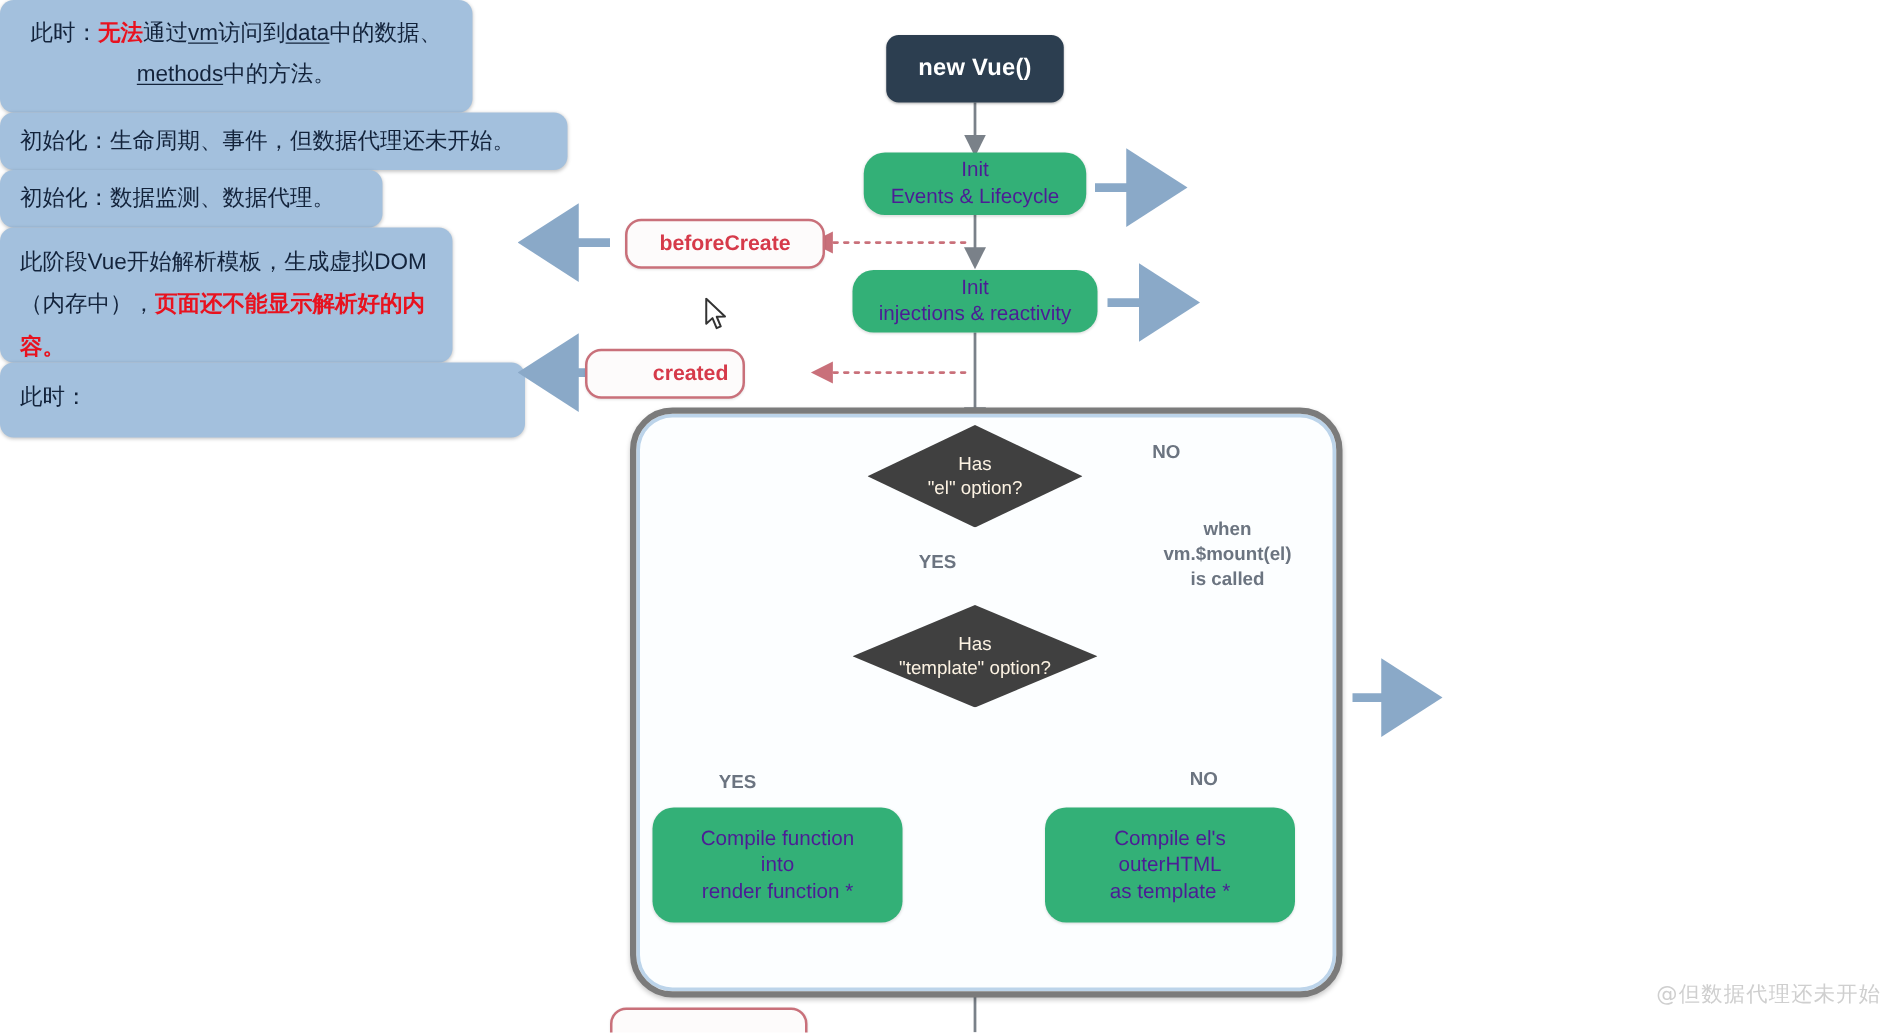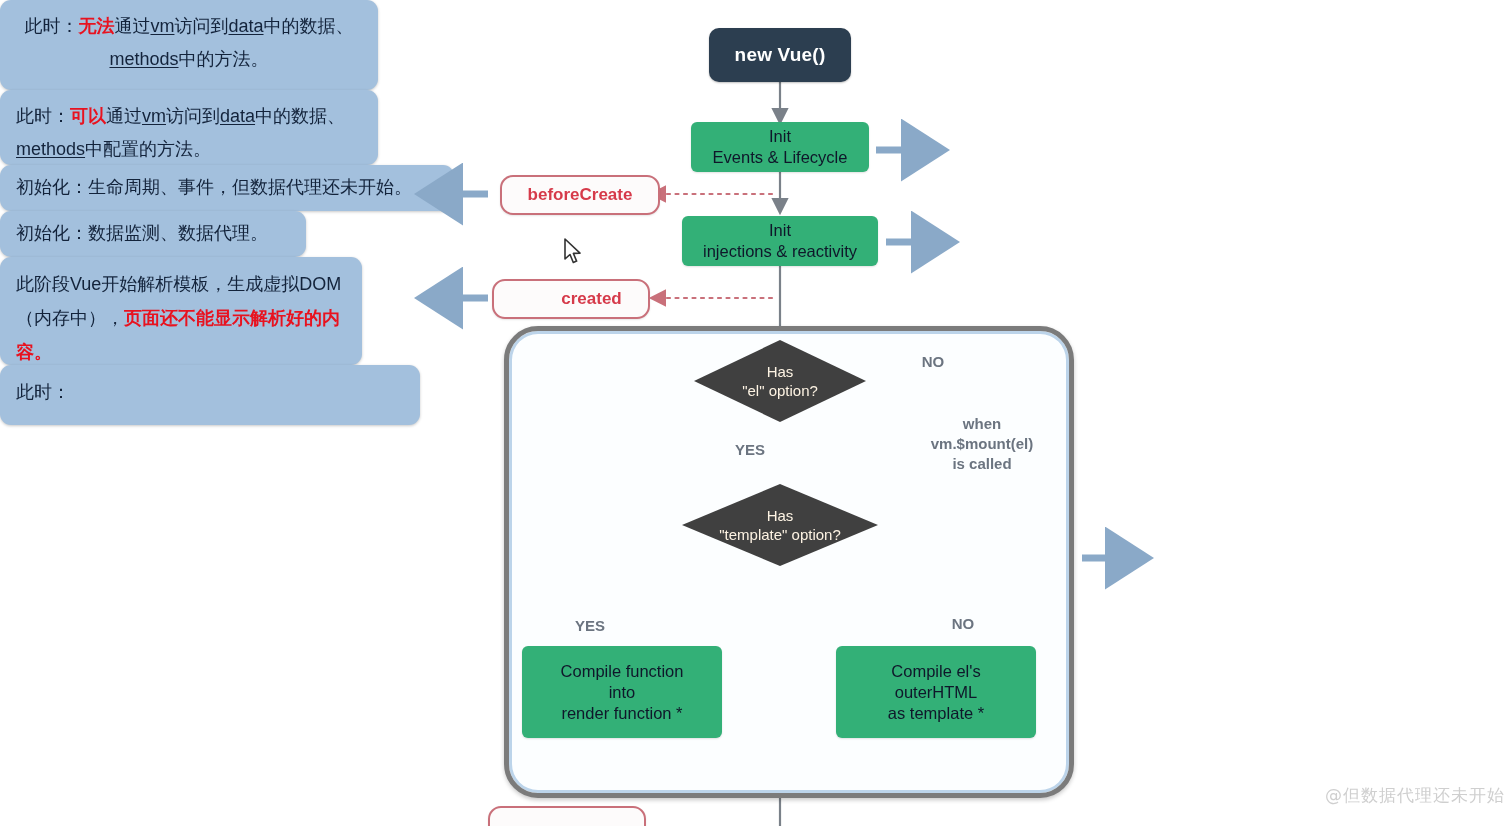--- a/index.html
+++ b/index.html
@@ -184,9 +184,6 @@
     <span>此时：</span><b>无法</b><span>通过</span><span class="u">vm</span><span>访问到</span><span class="u">data</span><span>中的数据、</span><span class="u">methods</span><span>中的方法。</span>
   </div>
 
-  <div class="callout" style="left:50px;top:266px;width:378px;height:75px;">
-    <span>此时：</span><b>可以</b><span>通过</span><span class="u">vm</span><span>访问到</span><span class="u">data</span><span>中的数据、</span><span class="u">methods</span><span>中配置的方法。</span>
-  </div>
 
   <div class="callout" style="left:948px;top:127px;width:454px;height:46px;line-height:26px;padding-top:9px;">初始化：生命周期、事件，但数据代理还未开始。</div>
 

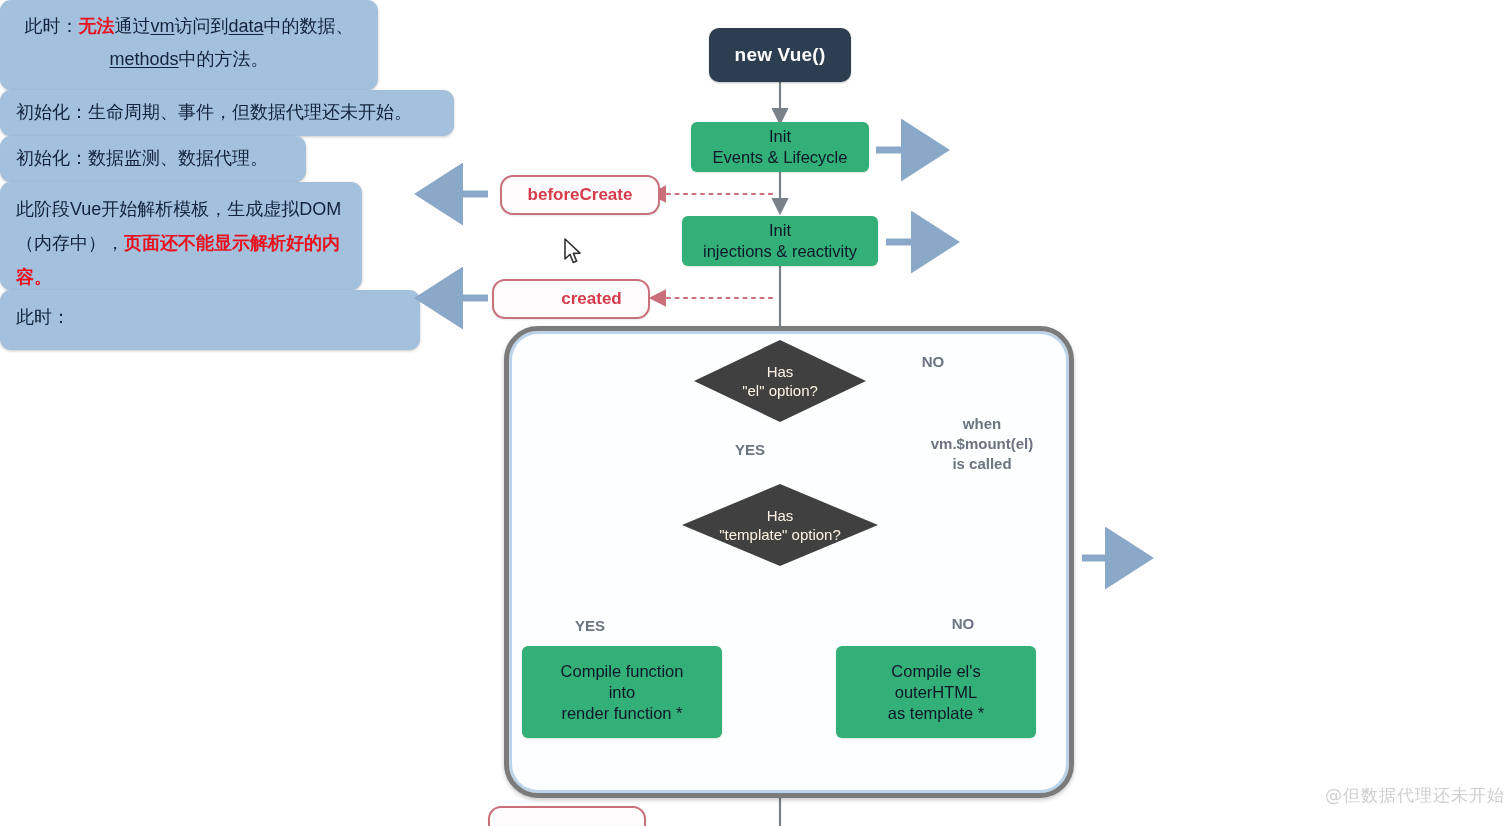--- a/index.html
+++ b/index.html
@@ -24,7 +24,7 @@
 
   
   .green{
-    background:#33b077;color:#0f172a;border-radius:6px;
+    background:#33b077;color:#4c1d95;border-radius:17px;
     font-size:16.5px;line-height:21px;font-weight:400;
     box-shadow:0 1px 2px rgba(0,0,0,.12);
   }

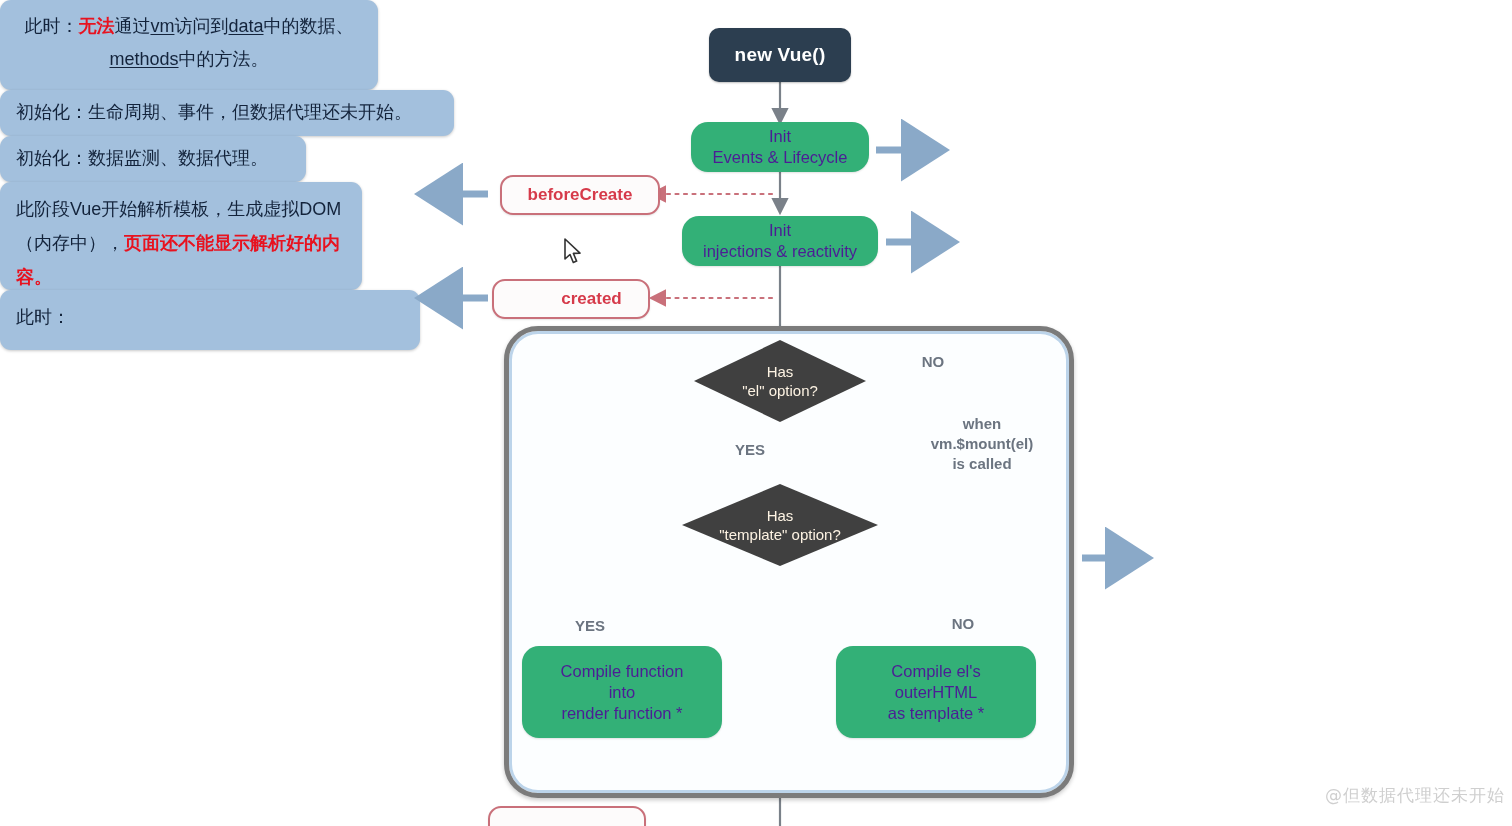--- a/index.html
+++ b/index.html
@@ -162,7 +162,7 @@
     <span>beforeCreate</span>
   </div>
 
-  <div class="node hook" style="left:492px;top:279px;width:158px;height:40px;padding-left:41px;">
+  <div class="node hook" style="left:468px;top:279px;width:128px;height:40px;padding-left:41px;">
     <span>created</span>
   </div>
 

